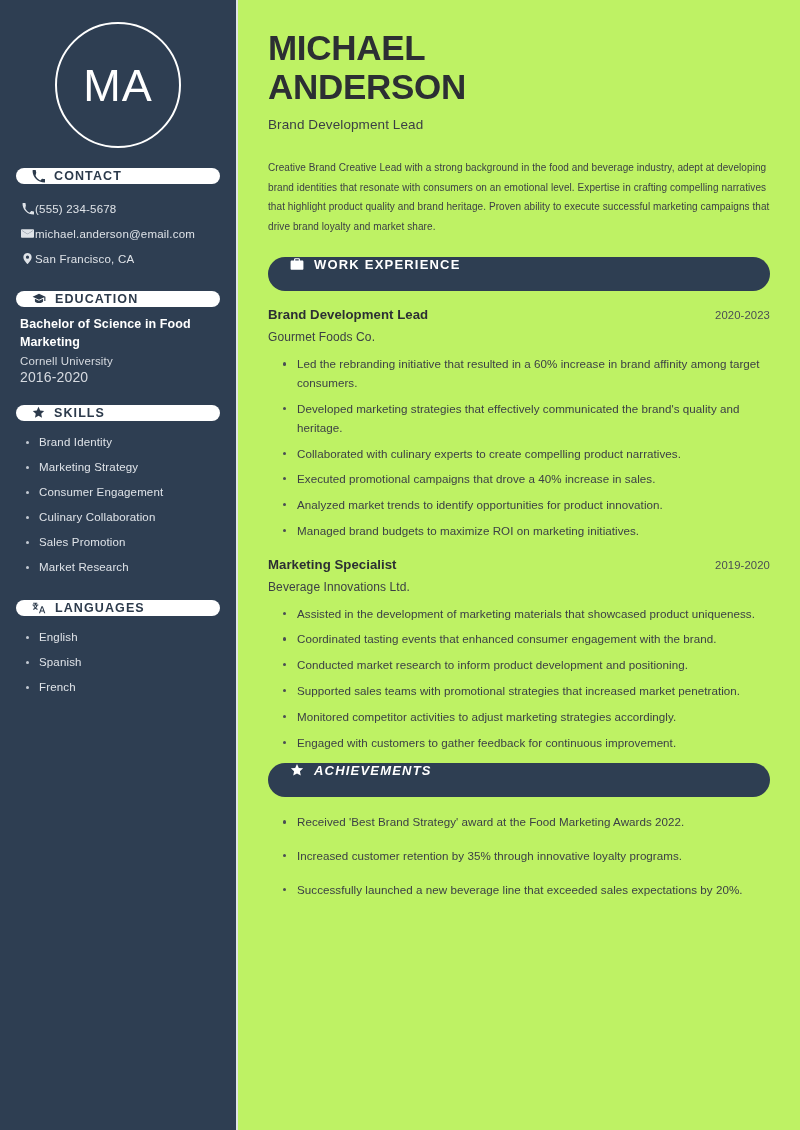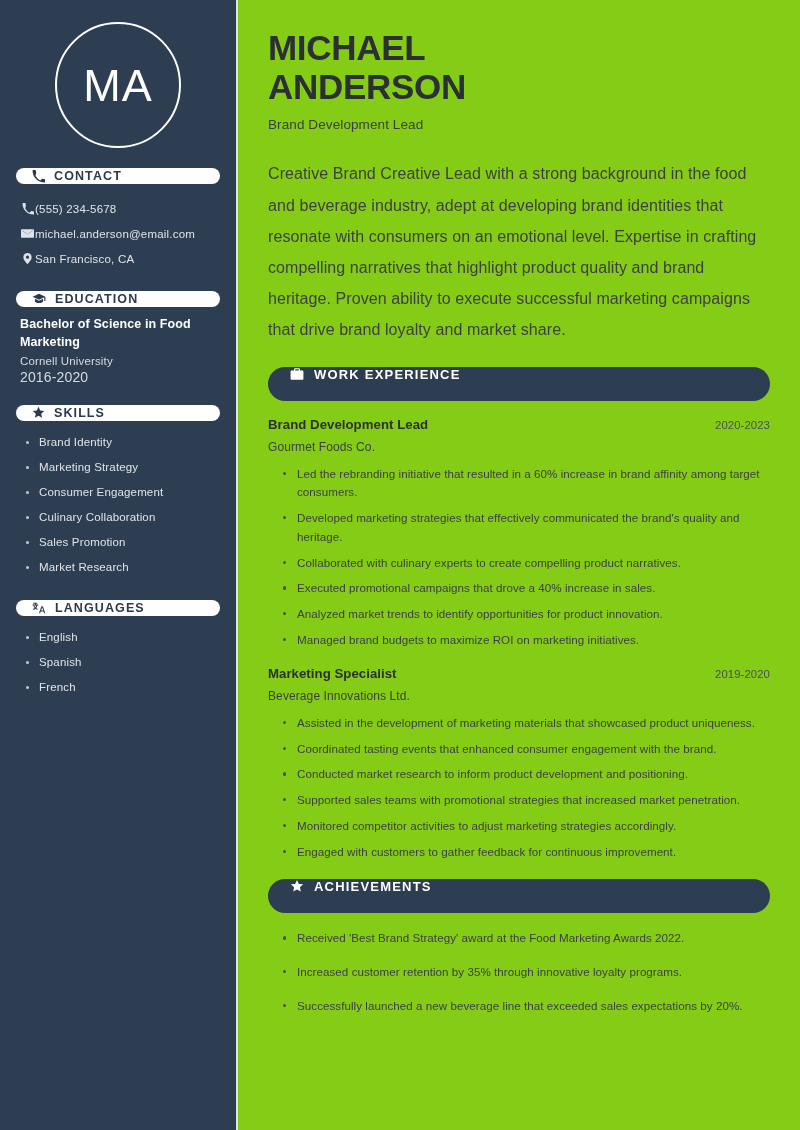--- a/index.html
+++ b/index.html
@@ -18,7 +18,7 @@
     position: relative;
     width: 800px;
     height: 1130px;
-    background: #84cc16;
+    background: #bef264;
     display: flex;
     overflow: hidden;
   }

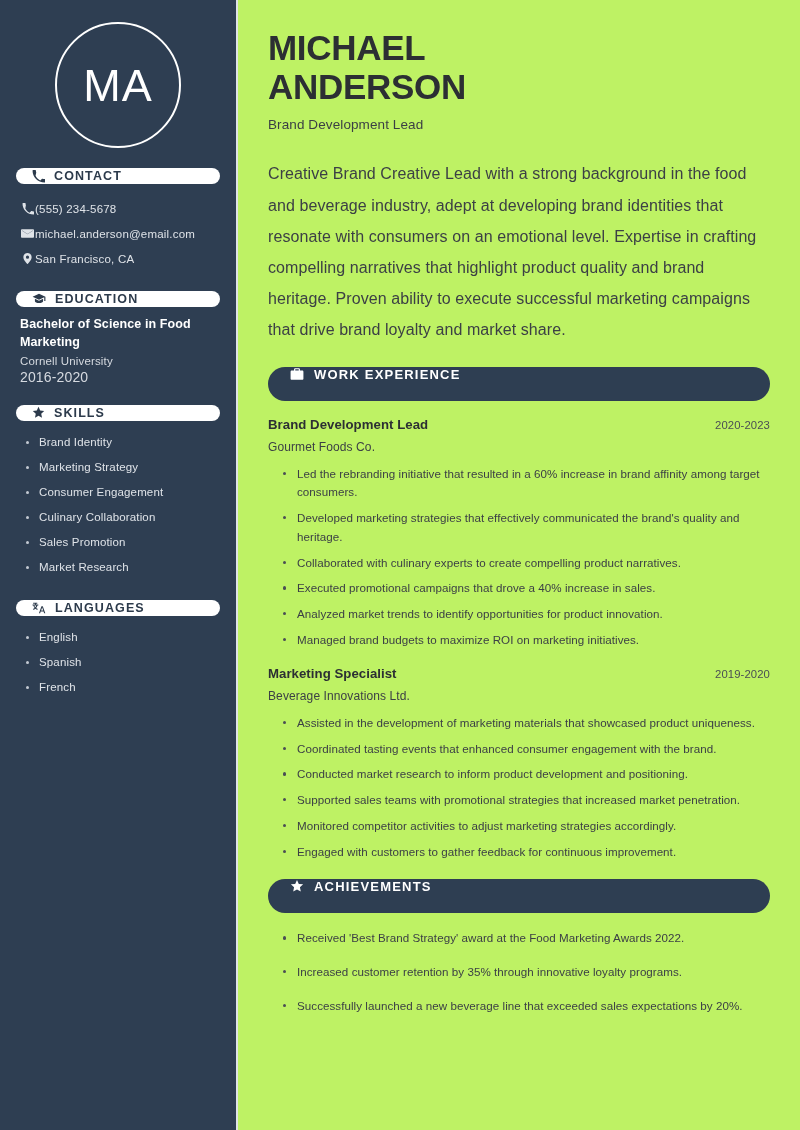--- a/index.html
+++ b/index.html
@@ -167,7 +167,7 @@
   }
   .summary {
     margin-top: 26px;
-    font-size: 16px;
+    font-size: 10px;
     line-height: 1.95;
     color: #3c4045;
     letter-spacing: 0.08px;

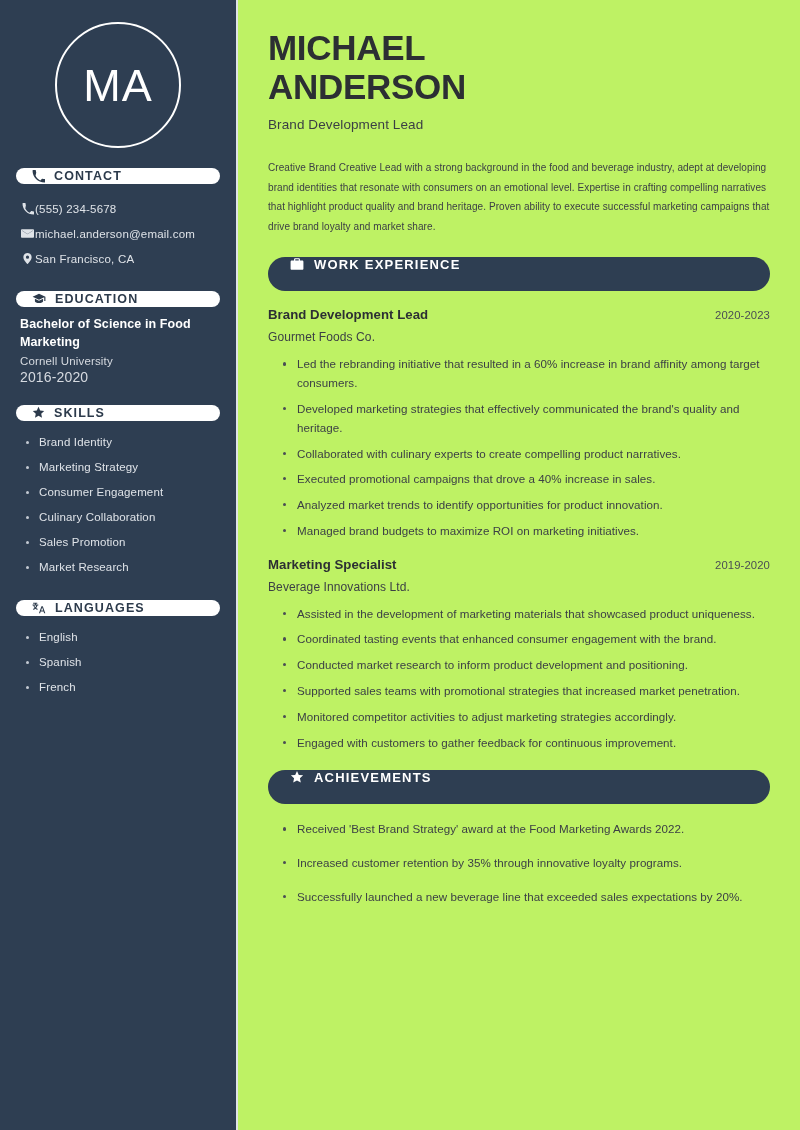--- a/index.html
+++ b/index.html
@@ -240,7 +240,7 @@
     border-radius: 50%;
     background: #4a4e54;
   }
-  .achievements-bar { margin-top: 18px; }
+  .achievements-bar { margin-top: 11px; font-style: italic; }
   .achievements-list { margin-top: 16px; }
   .achievements-list li { margin-bottom: 15px; }
 </style>

